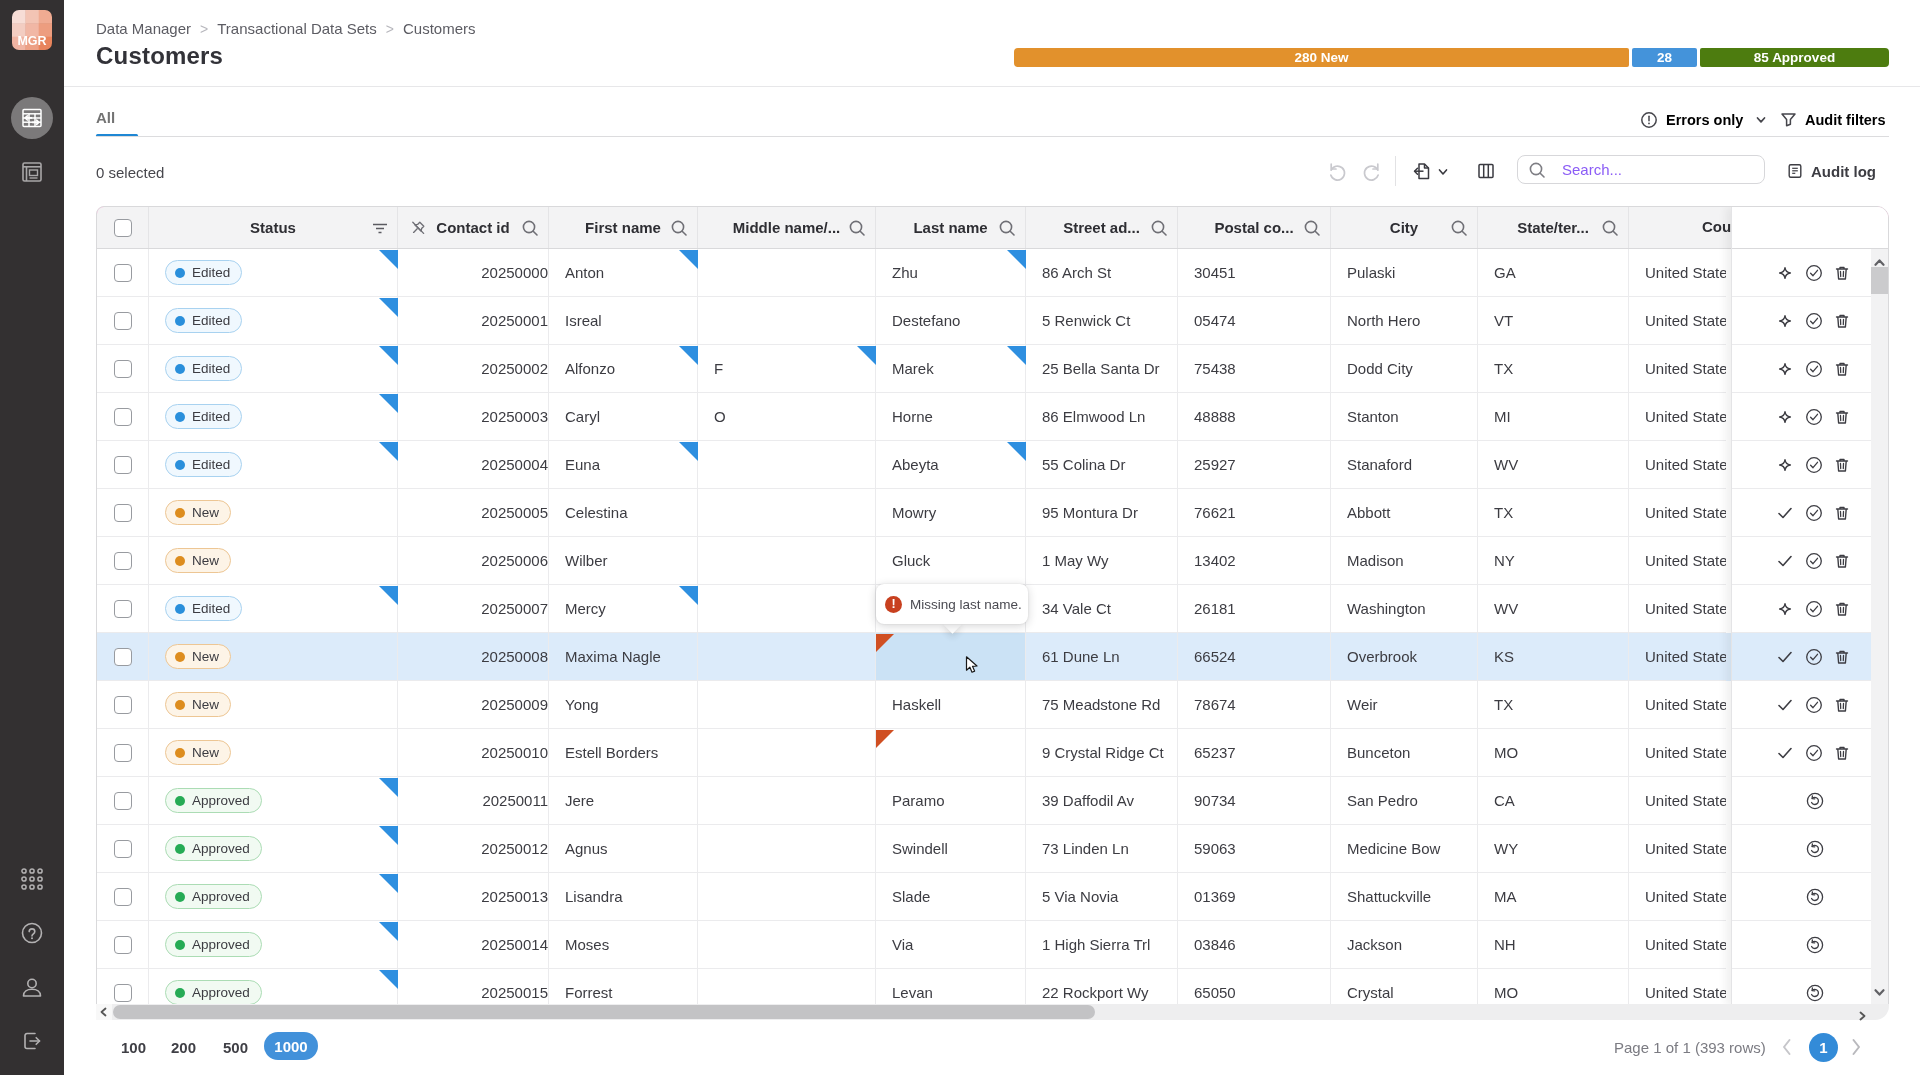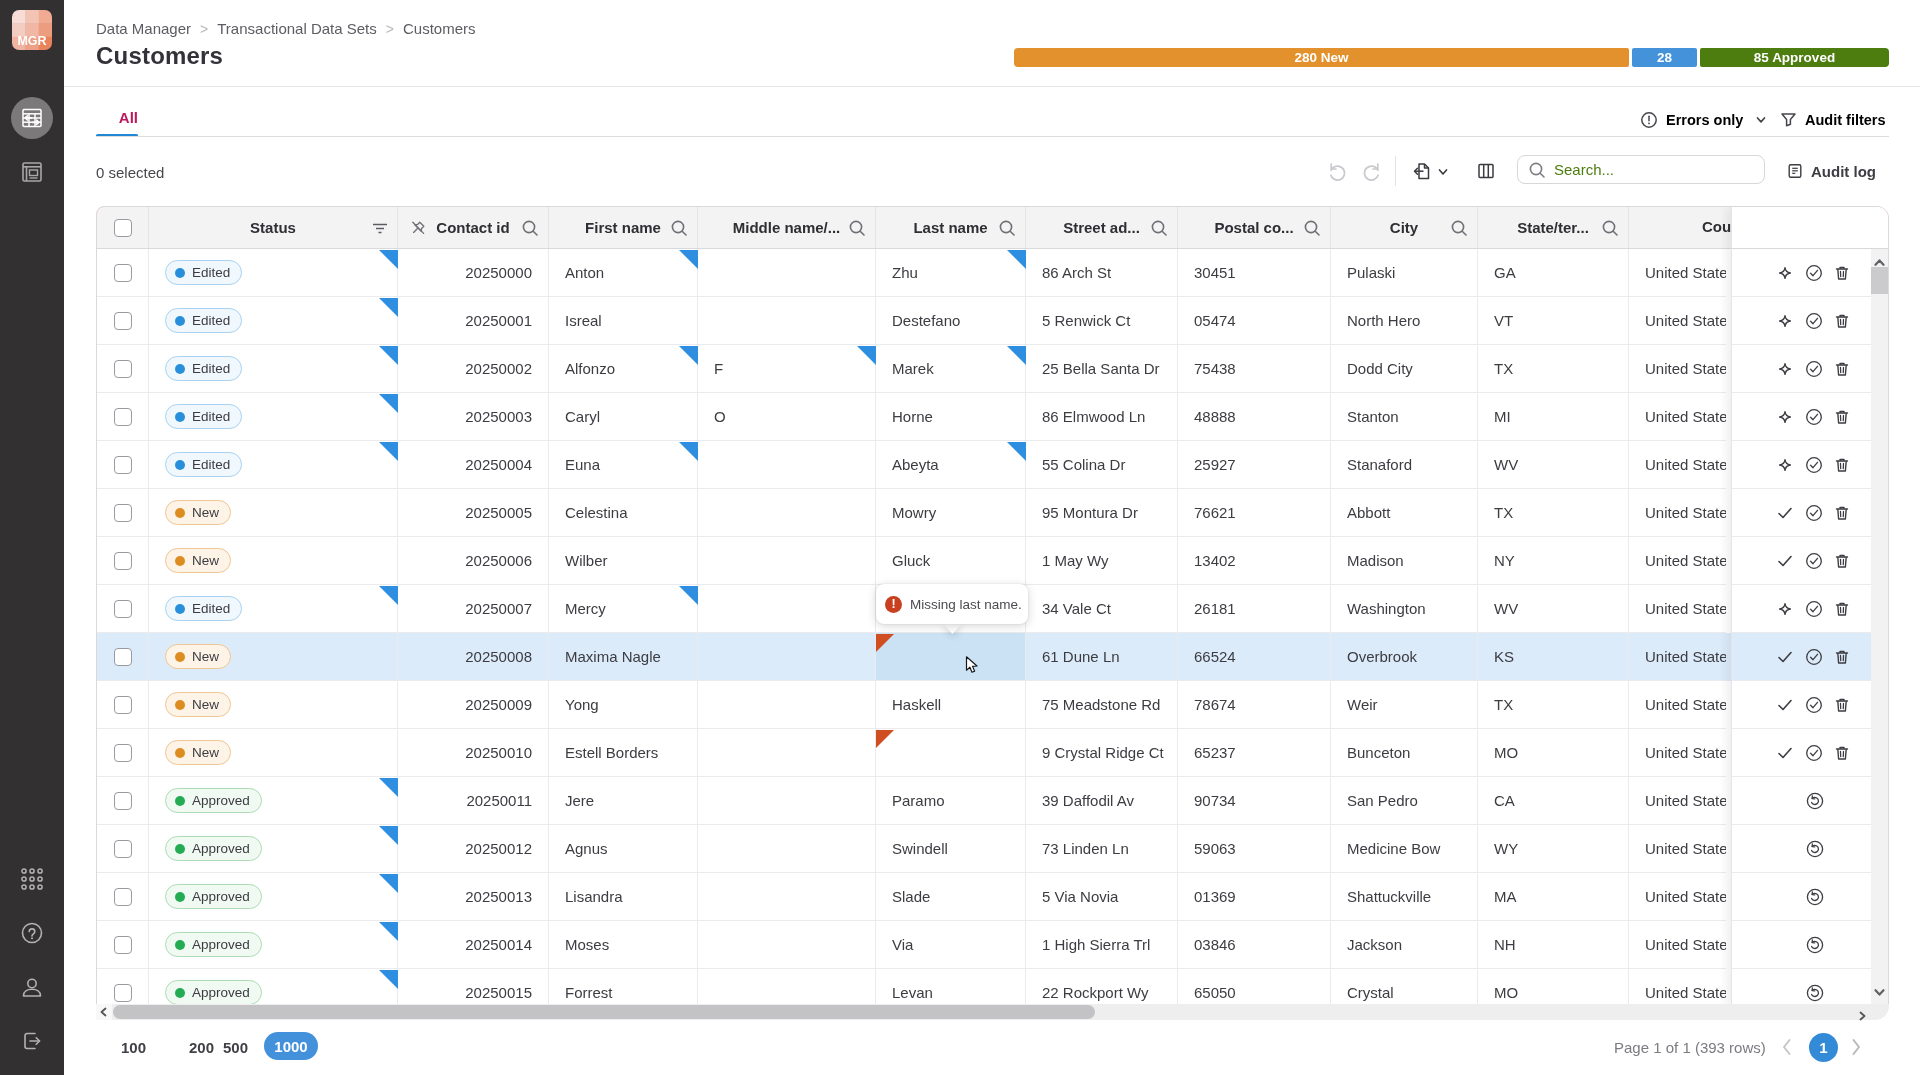--- a/index.html
+++ b/index.html
@@ -16,7 +16,7 @@
 .seg { position:absolute; top:0; height:19px; color:#fff; font-size:13.5px; font-weight:700; text-align:center; line-height:19px; }
 #hdivider { position:absolute; left:64px; top:86px; width:1856px; height:1px; background:#e7e7e9; }
 
-#tabAll { position:absolute; left:96px; top:109px; width:42px; text-align:right; font-size:15px; font-weight:700; color:#be185d; }
+#tabAll { position:absolute; left:96px; top:109px; width:42px; text-align:left; font-size:15px; font-weight:700; color:#737373; }
 #tabline { position:absolute; left:96px; top:134px; width:42px; height:3px; background:#1f87d4; border-radius:2px; }
 #tabborder { position:absolute; left:96px; top:136px; width:1793px; height:1px; background:#dcdcde; }
 .topctl { position:absolute; top:111px; font-size:14.5px; font-weight:700; color:#000000; }

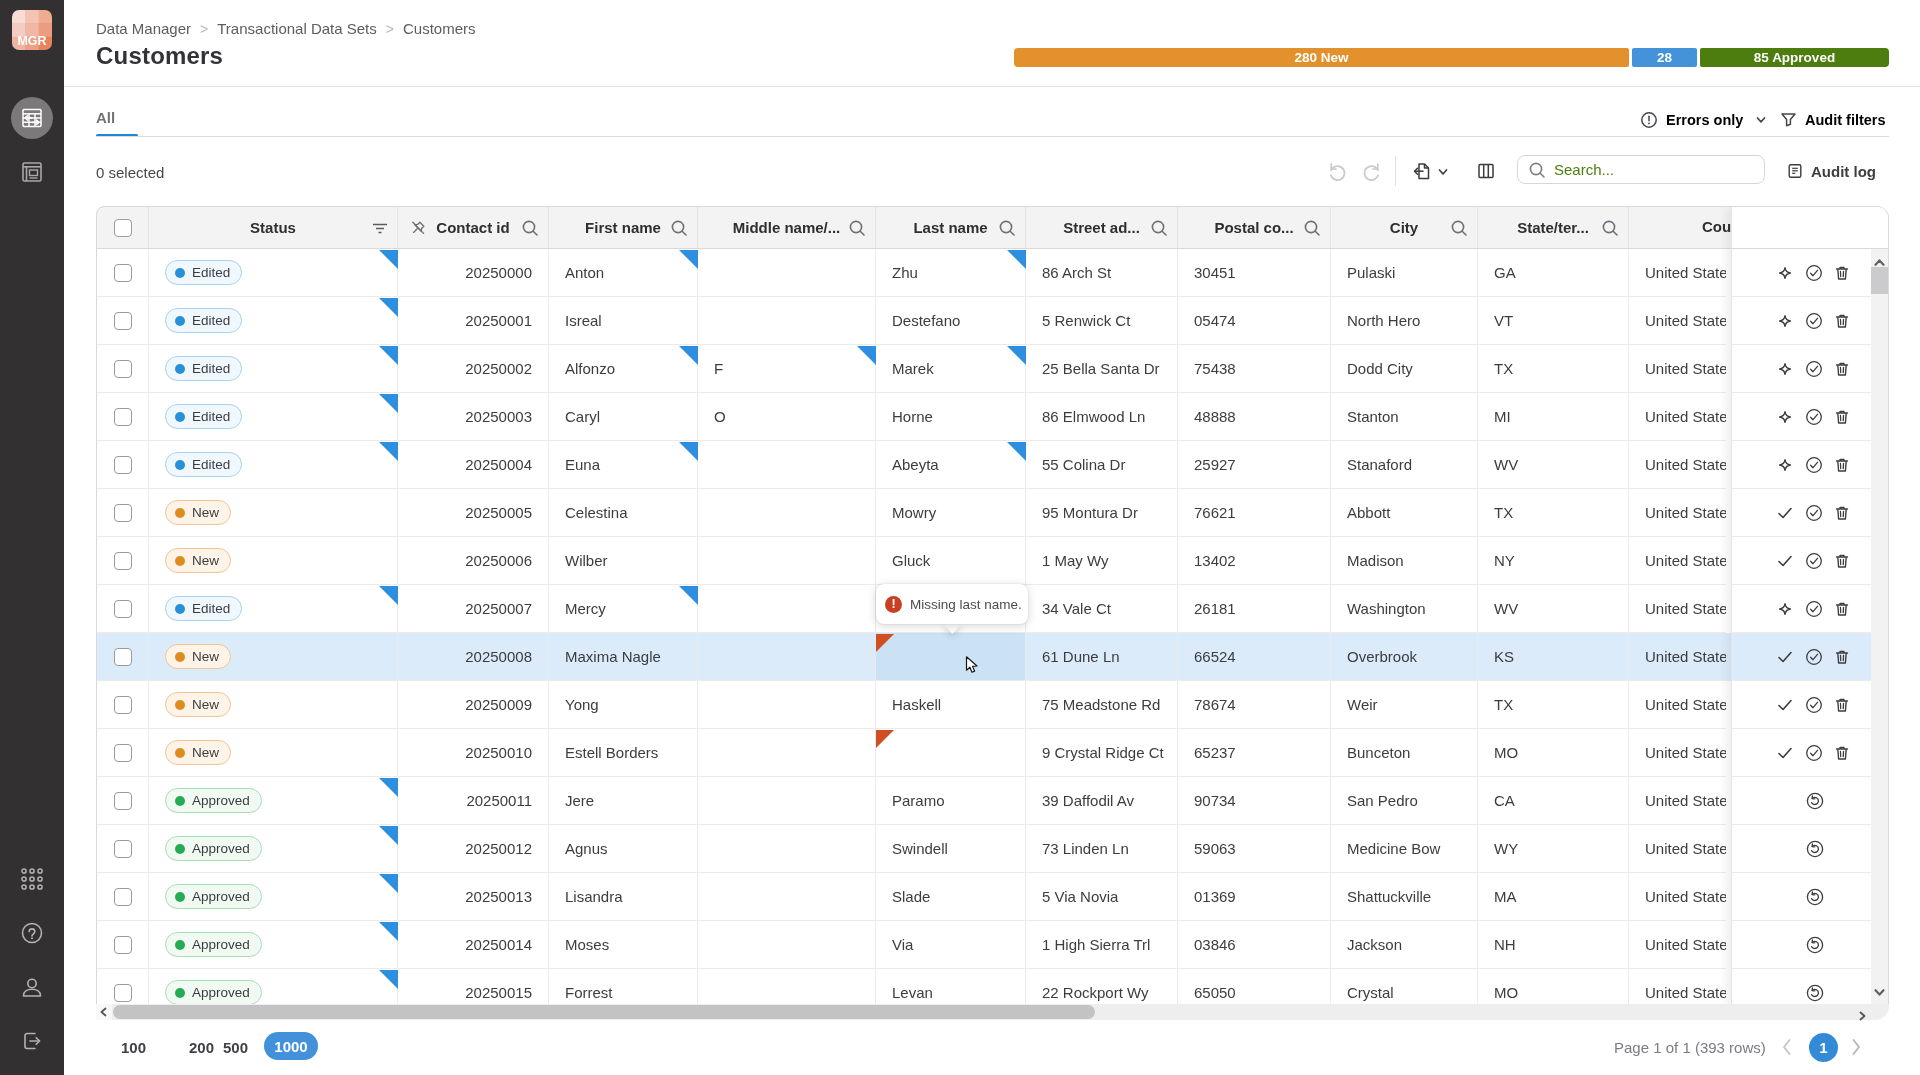--- a/index.html
+++ b/index.html
@@ -24,7 +24,7 @@
 #selected { position:absolute; left:96px; top:164px; font-size:15px; color:#47474d; }
 .tico { position:absolute; display:flex; align-items:center; justify-content:center; }
 #searchbox { position:absolute; left:1517px; top:155px; width:248px; height:29px; border:1px solid #d7d7da; border-radius:8px; display:flex; align-items:center; padding-left:10px; }
-#searchbox .ph { color:#4d7c0f; font-size:15px; margin-left:8px; }
+#searchbox .ph { color:#8b5cf6; font-size:15px; margin-left:16px; }
 
 #table { position:absolute; left:96px; top:206px; width:1793px; height:799px; border:1px solid #d9d9db; border-radius:8px 12px 0 0; overflow:hidden; background:#f9a8d4; }
 #thead { position:absolute; left:0; top:0; width:1634px; height:42px; background:#f3f3f4; border-bottom:1px solid #d9d9db; }

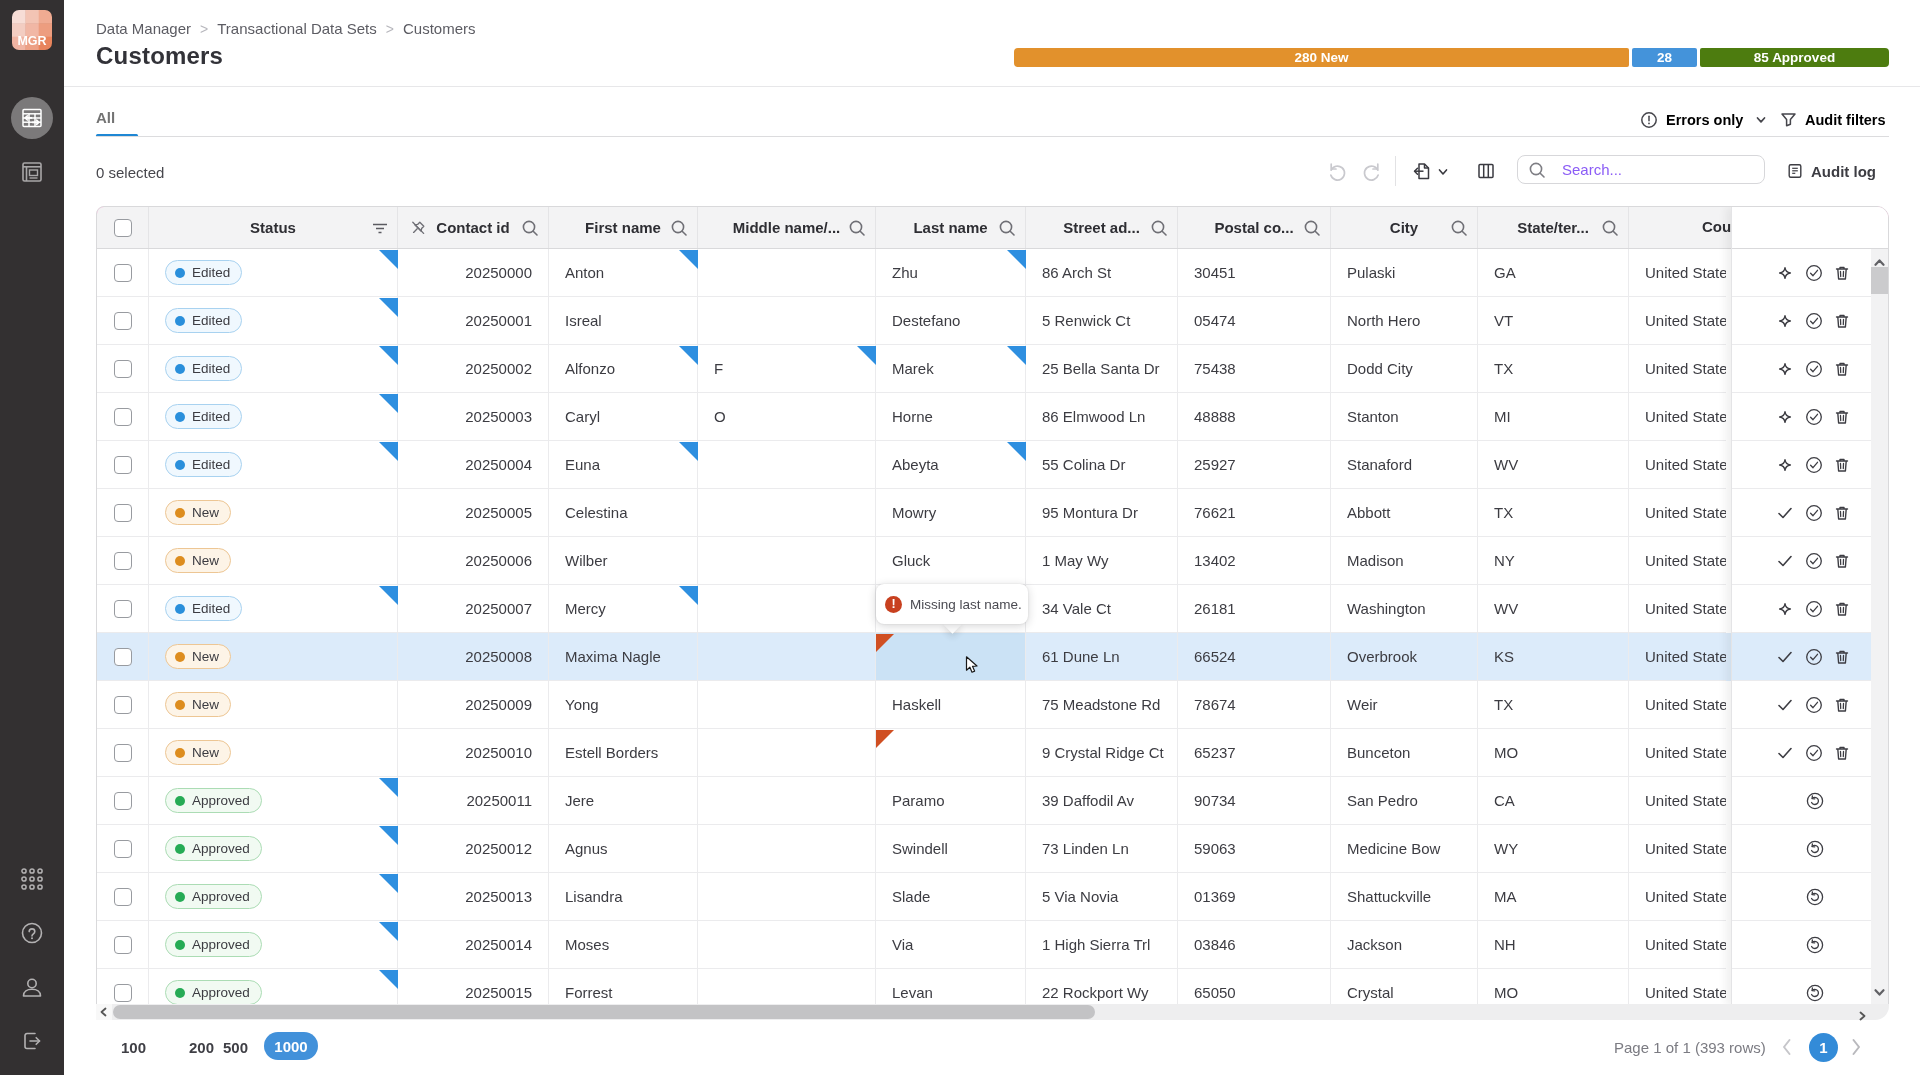--- a/index.html
+++ b/index.html
@@ -35,7 +35,7 @@
 .trow { position:absolute; left:0; width:1634px; height:48px; background:#fff; }
 .cell { position:absolute; top:0; height:48px; display:flex; align-items:center; justify-content:center; border-right:1px solid #ebebed; border-bottom:1px solid #ebebed; font-size:15px; color:#3c3c42; overflow:hidden; }
 .cell.txt { justify-content:flex-start; padding-left:16px; white-space:nowrap; }
-.cell.num { justify-content:flex-end; padding-right:16px; }
+.cell.num { justify-content:flex-end; }
 .cbx { width:18px; height:18px; border:1.5px solid #989ba0; border-radius:4px; background:#fff; }
 .badge { display:inline-flex; align-items:center; height:25px; border:1px solid; border-radius:13px; padding:0 11px 0 9px; font-size:13.5px; color:#3c3c42; }
 .dot { width:10px; height:10px; border-radius:50%; margin-right:7px; }

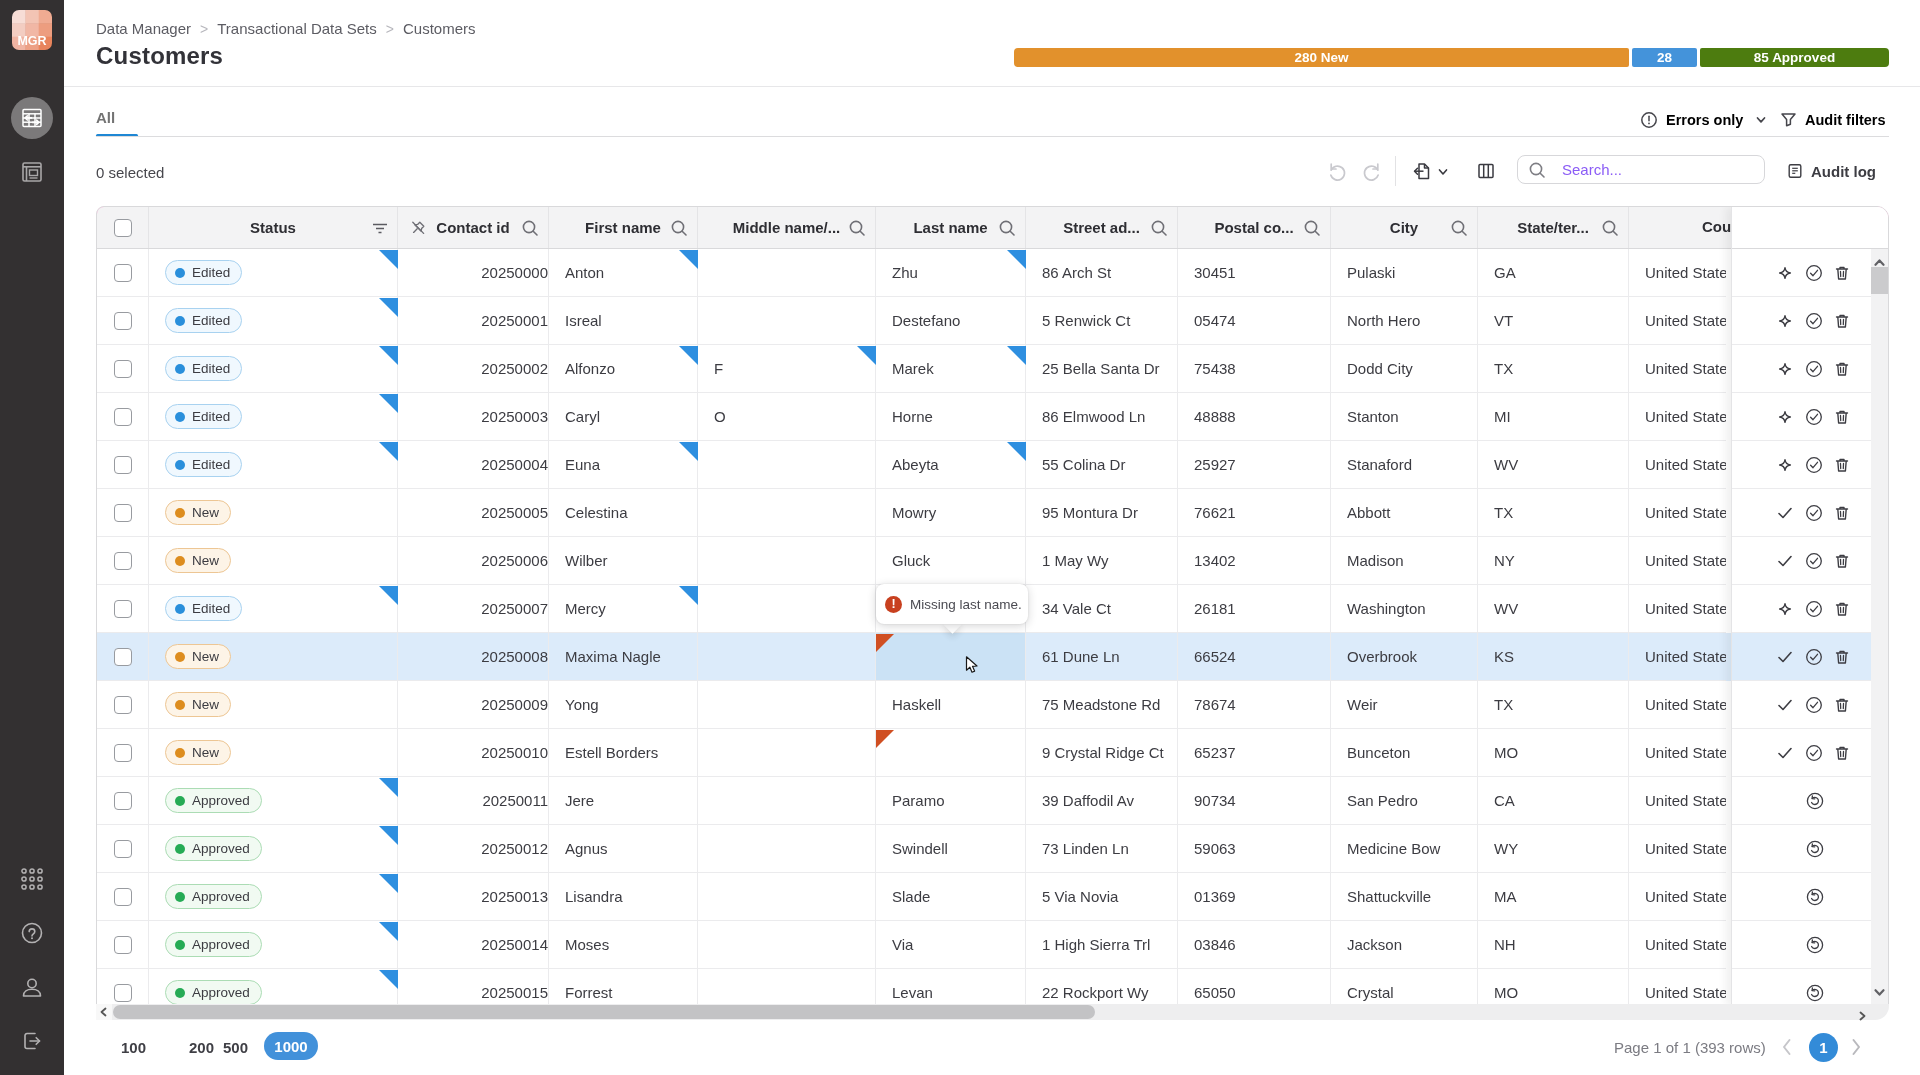--- a/index.html
+++ b/index.html
@@ -929,7 +929,7 @@
 </div>
 
 <div class="pagenum" style="left:121px">100</div>
-<div class="pagenum" style="left:189px">200</div>
+<div class="pagenum" style="left:171px">200</div>
 <div class="pagenum" style="left:223px">500</div>
 <div id="pill1000">1000</div>
 <div id="pageinfo">Page 1 of 1 (393 rows)</div>

